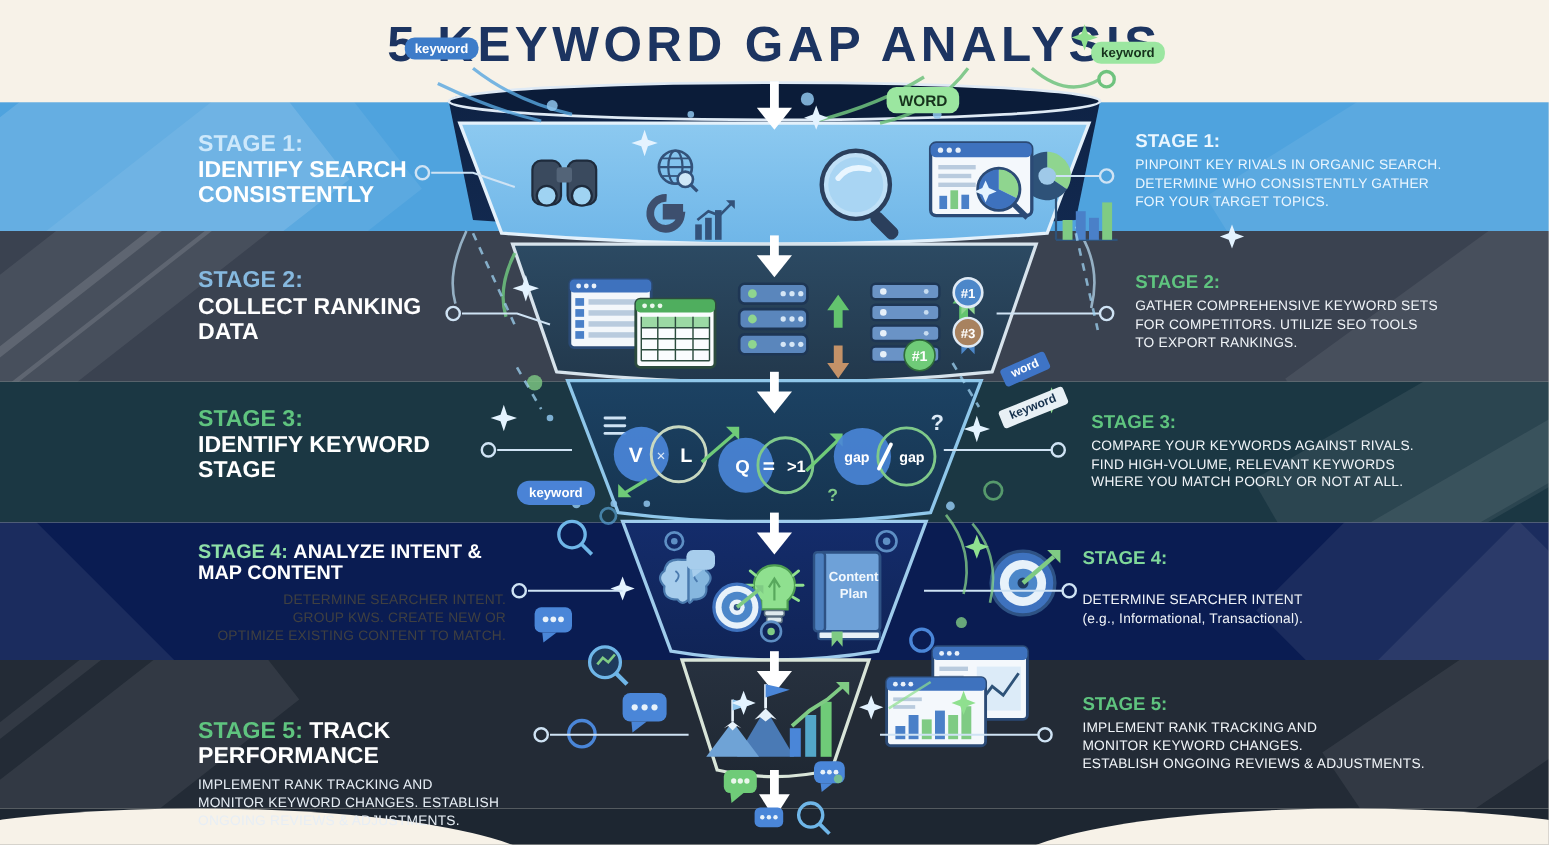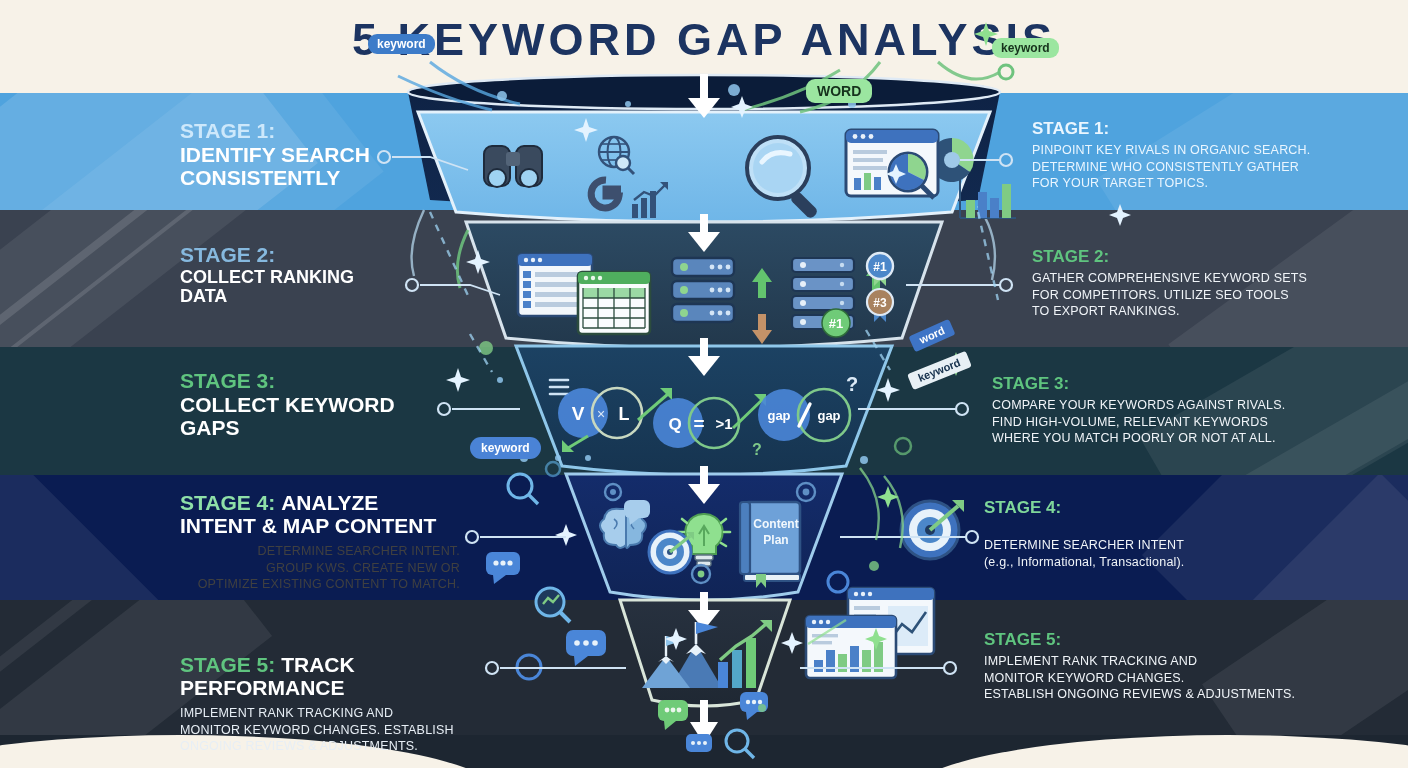--- a/index.html
+++ b/index.html
@@ -670,7 +670,7 @@
 
   <div class="txtcol" style="left:180px;top:244px;width:220px;">
     <div class="lbl" style="font-size:21px;color:#86B9DF;">STAGE 2:</div>
-    <div class="lbl" style="font-size:18px;color:#FFFFFF;margin-top:2px;">COLLECT RANKING DATA</div>
+    <div class="lbl" style="font-size:21px;color:#FFFFFF;margin-top:2px;">COLLECT RANKING DATA</div>
   </div>
 
   <div class="txtcol" style="left:180px;top:370px;width:260px;">

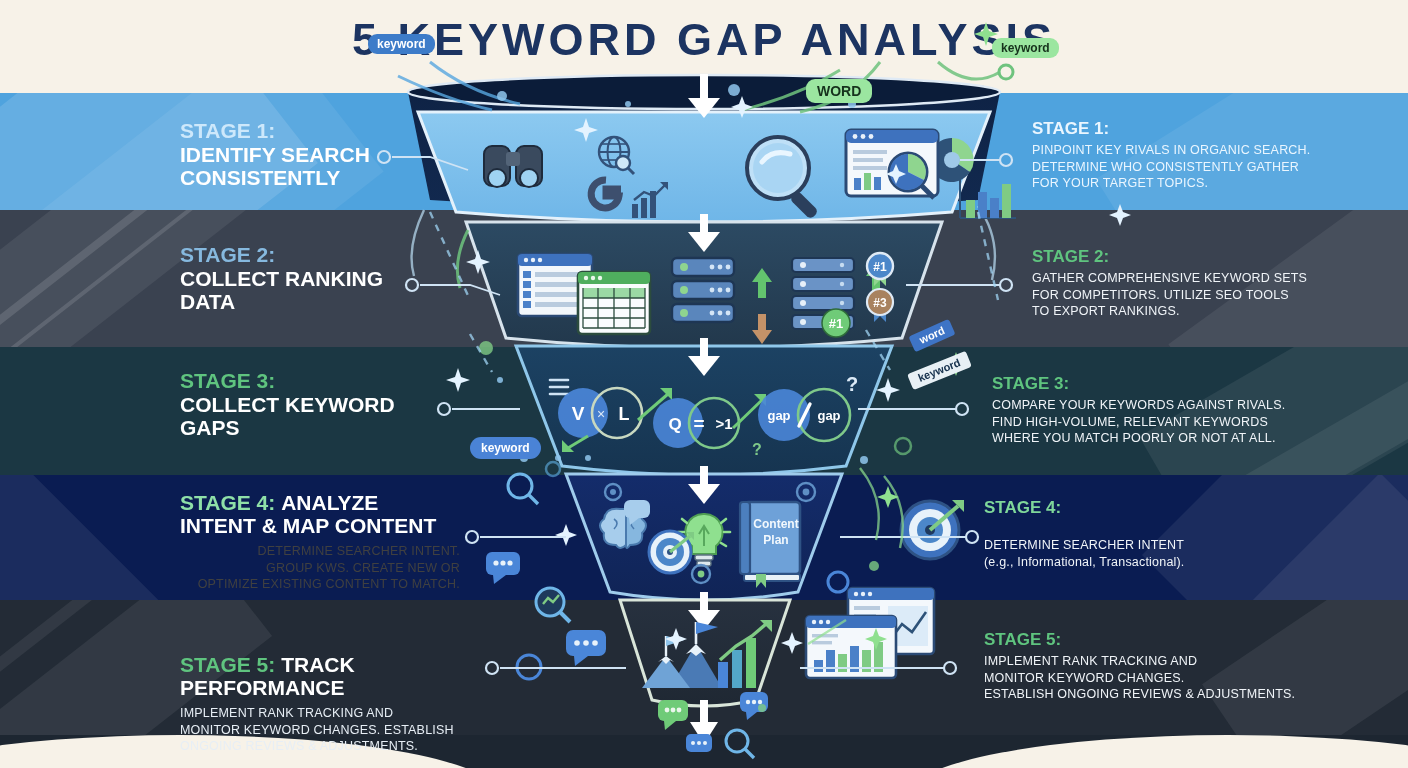--- a/index.html
+++ b/index.html
@@ -675,7 +675,7 @@
 
   <div class="txtcol" style="left:180px;top:370px;width:260px;">
     <div class="lbl" style="font-size:21px;color:#5FC47F;">STAGE 3:</div>
-    <div class="lbl" style="font-size:21px;color:#FFFFFF;margin-top:2px;">COLLECT KEYWORD GAPS</div>
+    <div class="lbl" style="font-size:21px;color:#FFFFFF;margin-top:2px;">IDENTIFY KEYWORD STAGE</div>
   </div>
 
   <div class="txtcol" style="left:180px;top:492px;width:280px;">

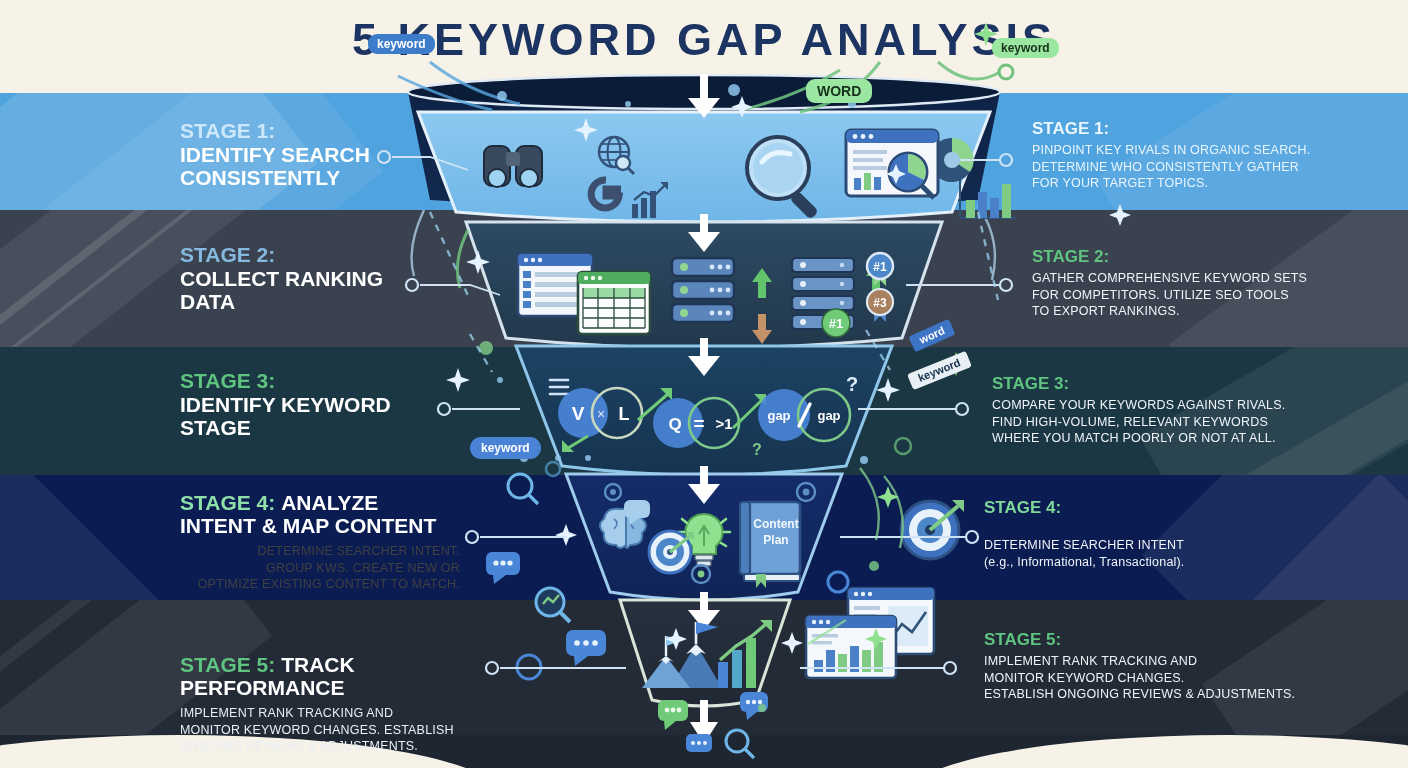--- a/index.html
+++ b/index.html
@@ -679,7 +679,7 @@
   </div>
 
   <div class="txtcol" style="left:180px;top:492px;width:280px;">
-    <div style="font-size:21px;line-height:1.08;">
+    <div style="font-size:18px;line-height:1.08;">
       <span class="lbl" style="color:#8FE0A8;">STAGE 4:</span>
       <span class="lbl" style="color:#FFFFFF;">ANALYZE INTENT &amp; MAP CONTENT</span>
     </div>

